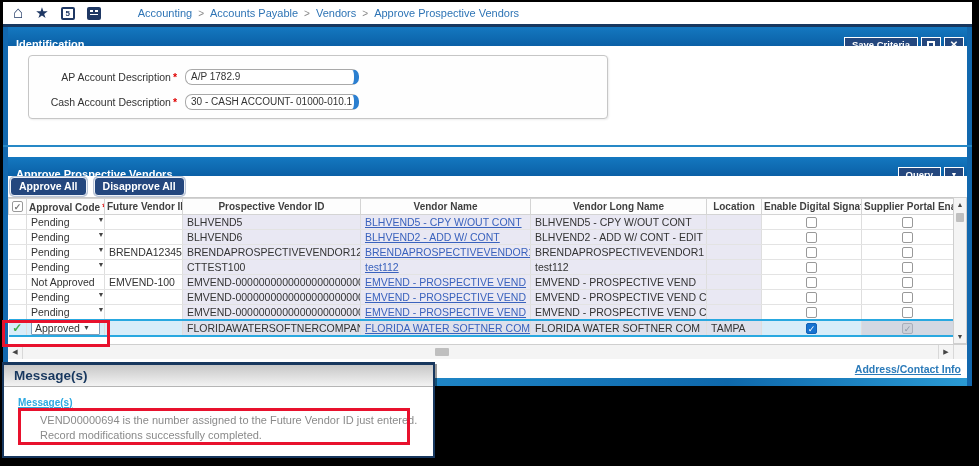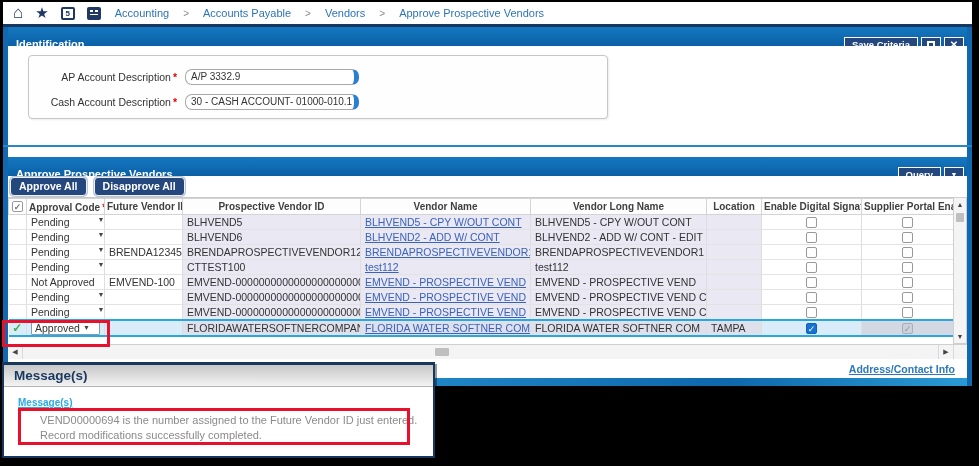--- a/index.html
+++ b/index.html
@@ -18,7 +18,7 @@
      linear-gradient(#fff 0 0) 0 0/3px 2px no-repeat,
      linear-gradient(#fff 0 0) 0 4px/8px 1px no-repeat,
      linear-gradient(#fff 0 0) 5px 0/3px 2px no-repeat; }
-  #breadcrumb { display:flex; align-items:center; gap:14px; font-size:11px; }
+  #breadcrumb { display:flex; align-items:center; gap:6px; font-size:11px;margin-left:23px; }
   .bc-item { color:#2e74b5; cursor:pointer; }
   .bc-sep { color:#8a8a8a; font-size:10px; }
   .navy-line { height:3px; background:#17375e; }

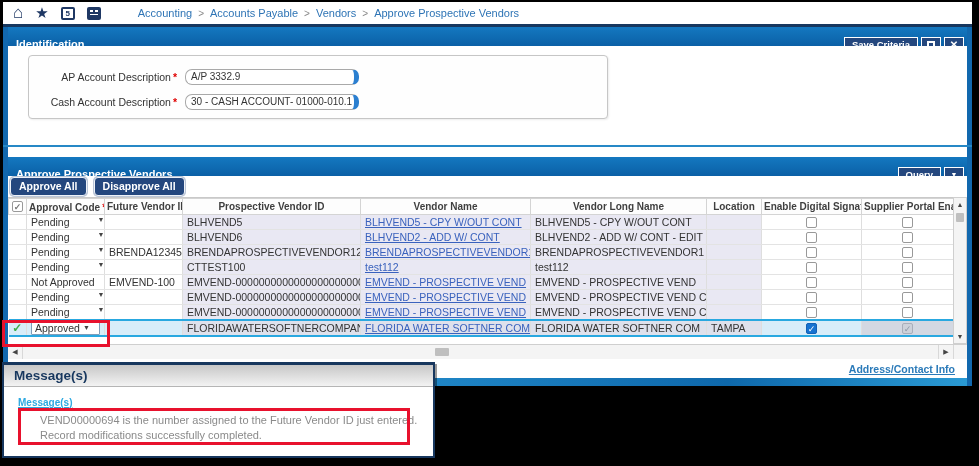--- a/index.html
+++ b/index.html
@@ -148,7 +148,7 @@
         <div class="fieldset-box">
           <div class="field-row">
             <span class="field-label"><span>AP Account Description</span><span class="req">*</span></span>
-            <div class="input-box">A/P 3332.9</div>
+            <div class="input-box">A/P 1782.9</div>
           </div>
           <div class="field-row">
             <span class="field-label"><span>Cash Account Description</span><span class="req">*</span></span>

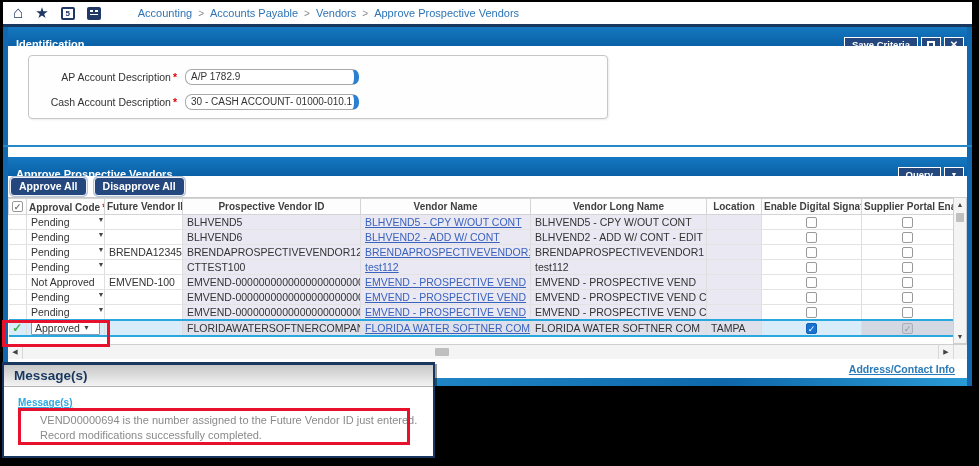--- a/index.html
+++ b/index.html
@@ -86,7 +86,7 @@
   .h-corner { width:14px; border-left:1px solid #d8d8d8; background:#f4f4f4; }
 
   
-  .bottom-strip { height:19px; flex:0 0 19px; background:#fff; display:flex; align-items:center; justify-content:flex-end; padding-right:12px; }
+  .bottom-strip { height:19px; flex:0 0 19px; background:#fff; display:flex; align-items:center; justify-content:flex-end; padding-right:6px; }
   .addr-link { color:#2a7ab9; font-size:10.5px; font-weight:bold; text-decoration:underline; cursor:pointer; }
   .blue-strip { height:8px; flex:0 0 8px; background:linear-gradient(90deg,#0b5d9e,#2189c9 40%,#0e68ab 75%,#2a9ad4); }
 

